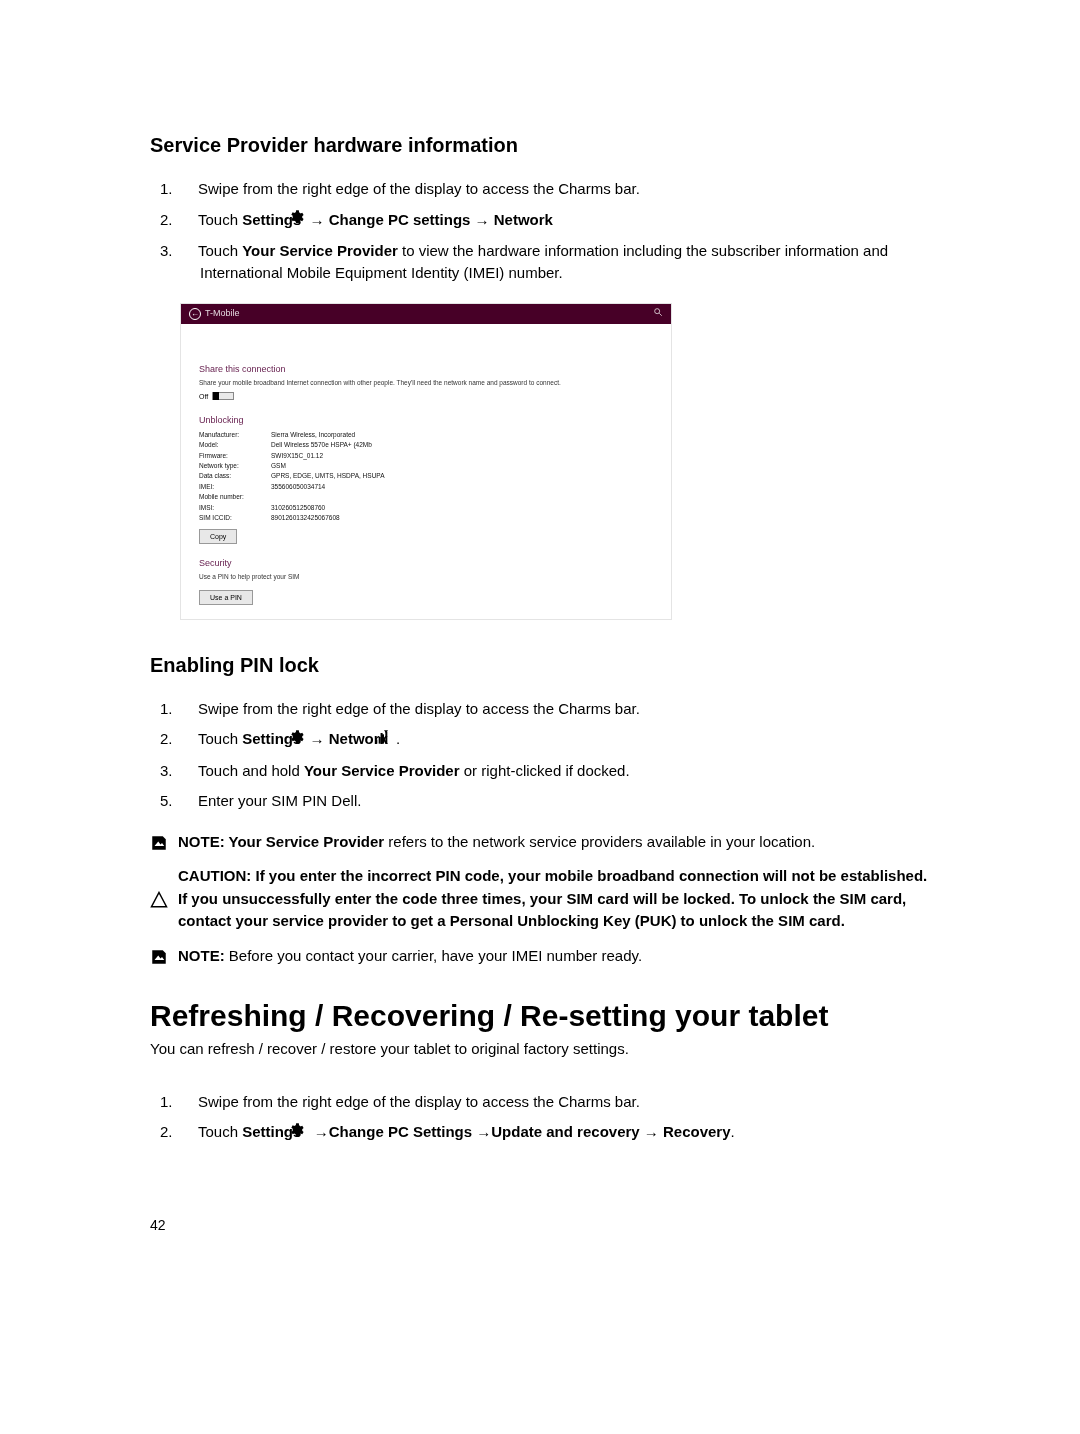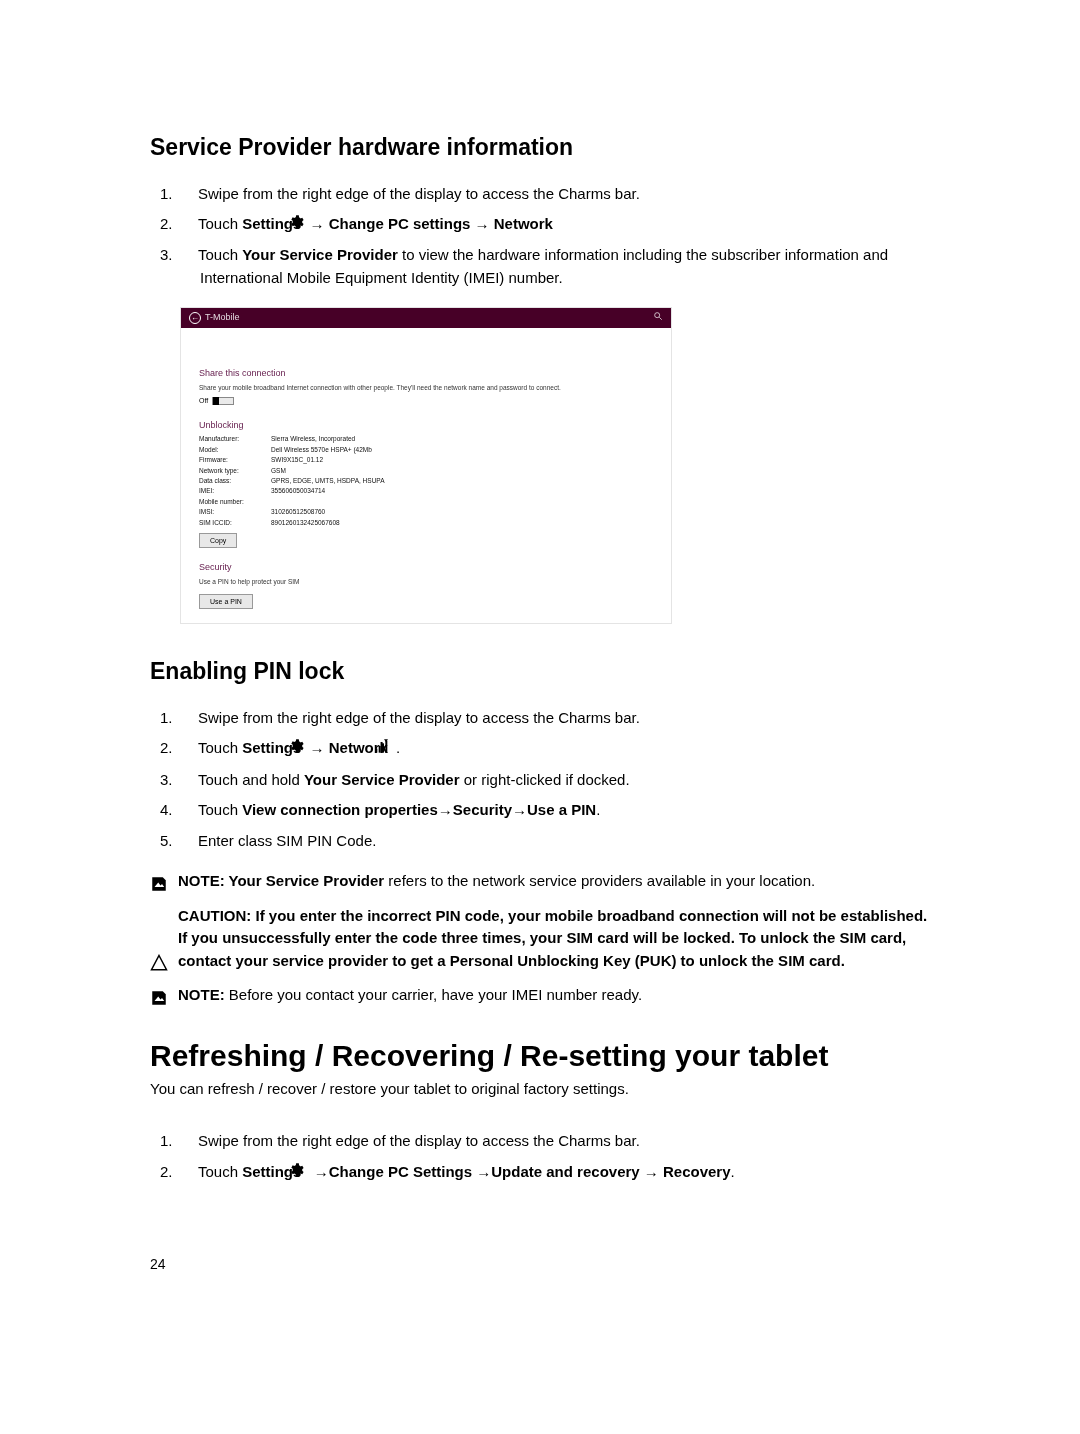--- a/index.html
+++ b/index.html
@@ -17,7 +17,7 @@
       line-height: 1.5;
     }
     h2.section-heading {
-      font-size: 23px;
+      font-size: 20px;
       font-weight: bold;
       margin-bottom: 18px;
     }

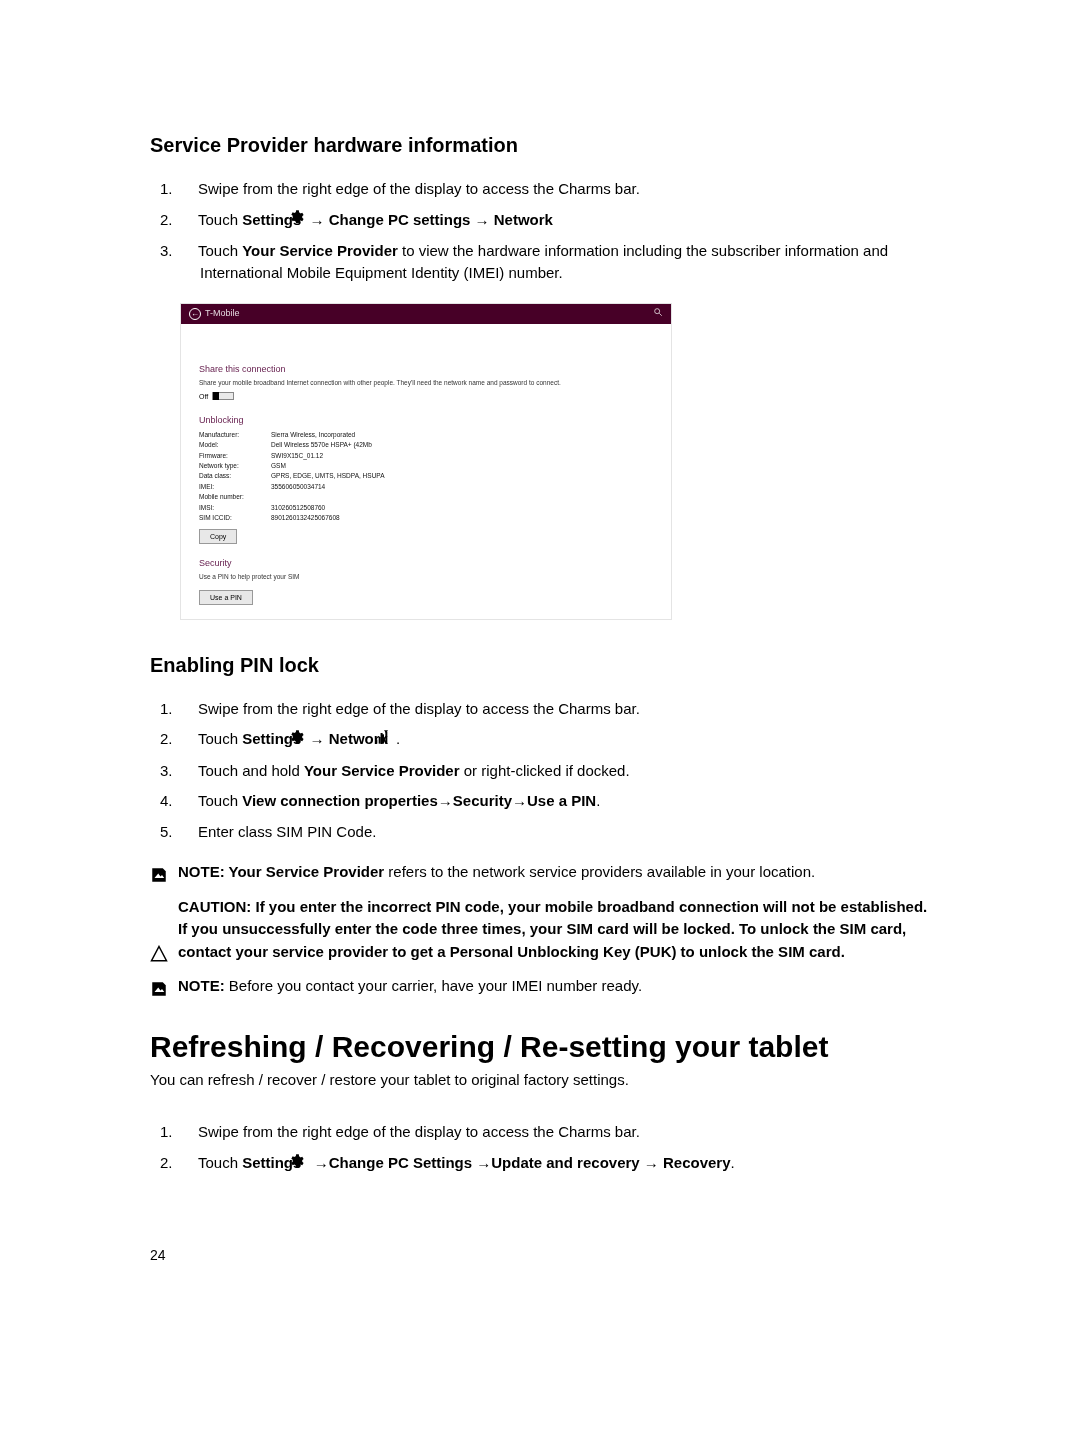--- a/index.html
+++ b/index.html
@@ -253,9 +253,6 @@
     <span class="num">3.</span><span>Touch and hold </span><span class="bold">Your Service Provider</span><span> or right-clicked if docked.</span>
   </li>
   <li>
-    <span class="num">4.</span><span>Touch </span><span class="bold">View connection properties→Security→Use a PIN</span><span>.</span>
-  </li>
-  <li>
     <span class="num">5.</span><span>Enter class SIM PIN Code.</span>
   </li>
 </ol>

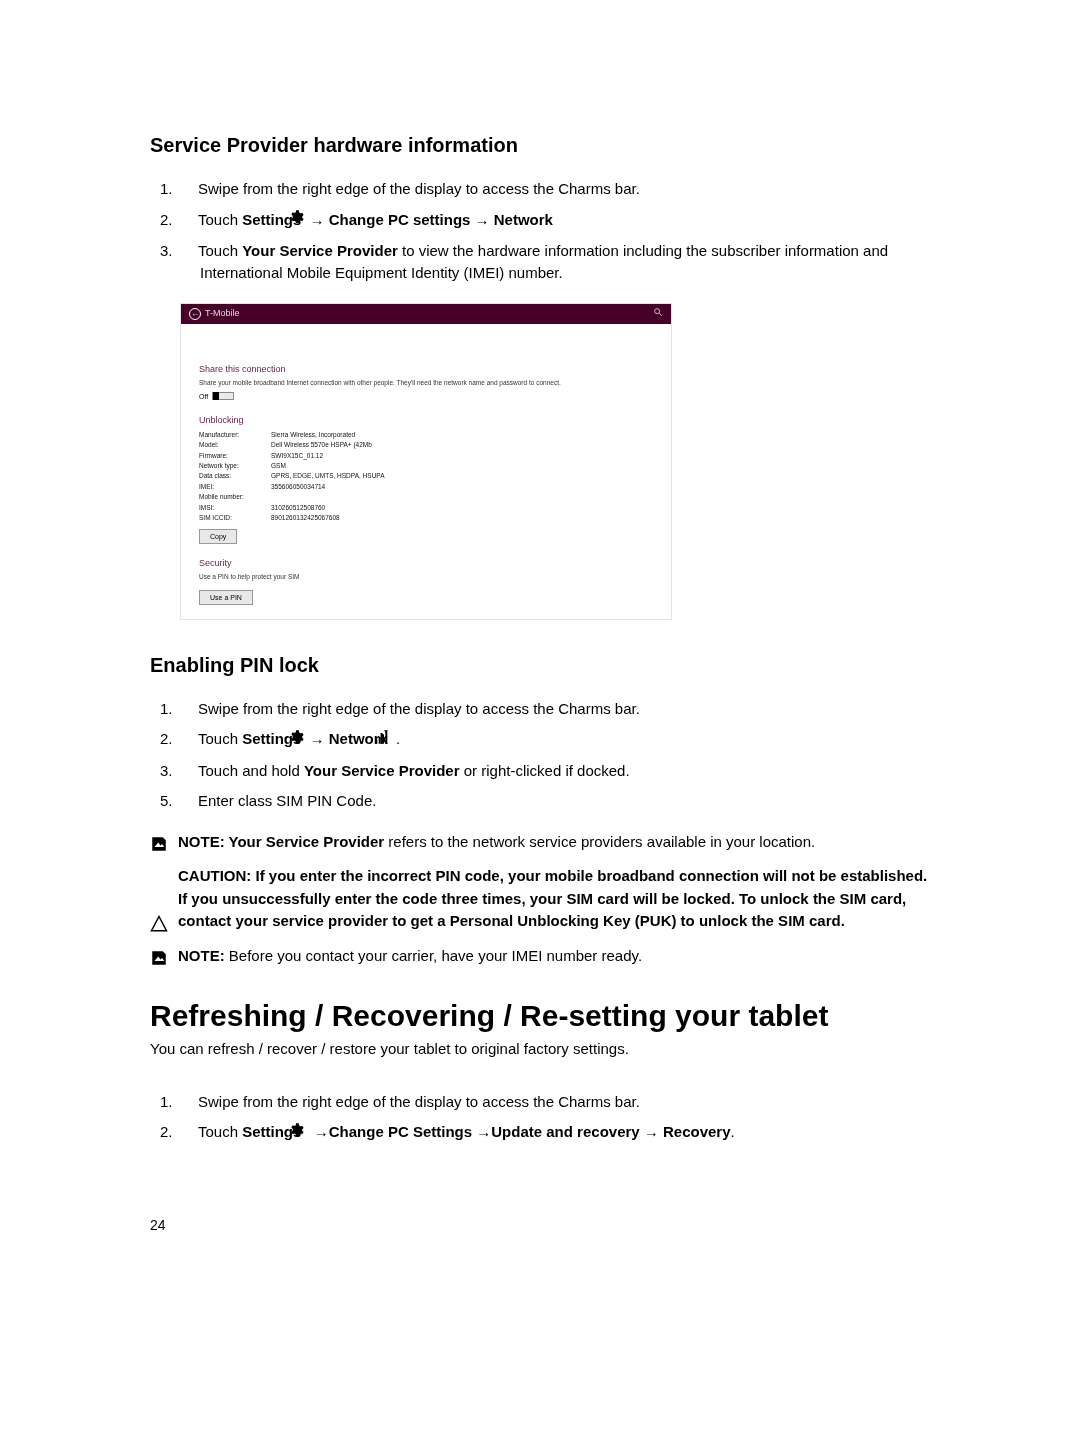--- a/index.html
+++ b/index.html
@@ -253,7 +253,7 @@
     <span class="num">3.</span><span>Touch and hold </span><span class="bold">Your Service Provider</span><span> or right-clicked if docked.</span>
   </li>
   <li>
-    <span class="num">5.</span><span>Enter class SIM PIN Code.</span>
+    <span class="num">5.</span><span>Enter your SIM PIN Dell.</span>
   </li>
 </ol>
 

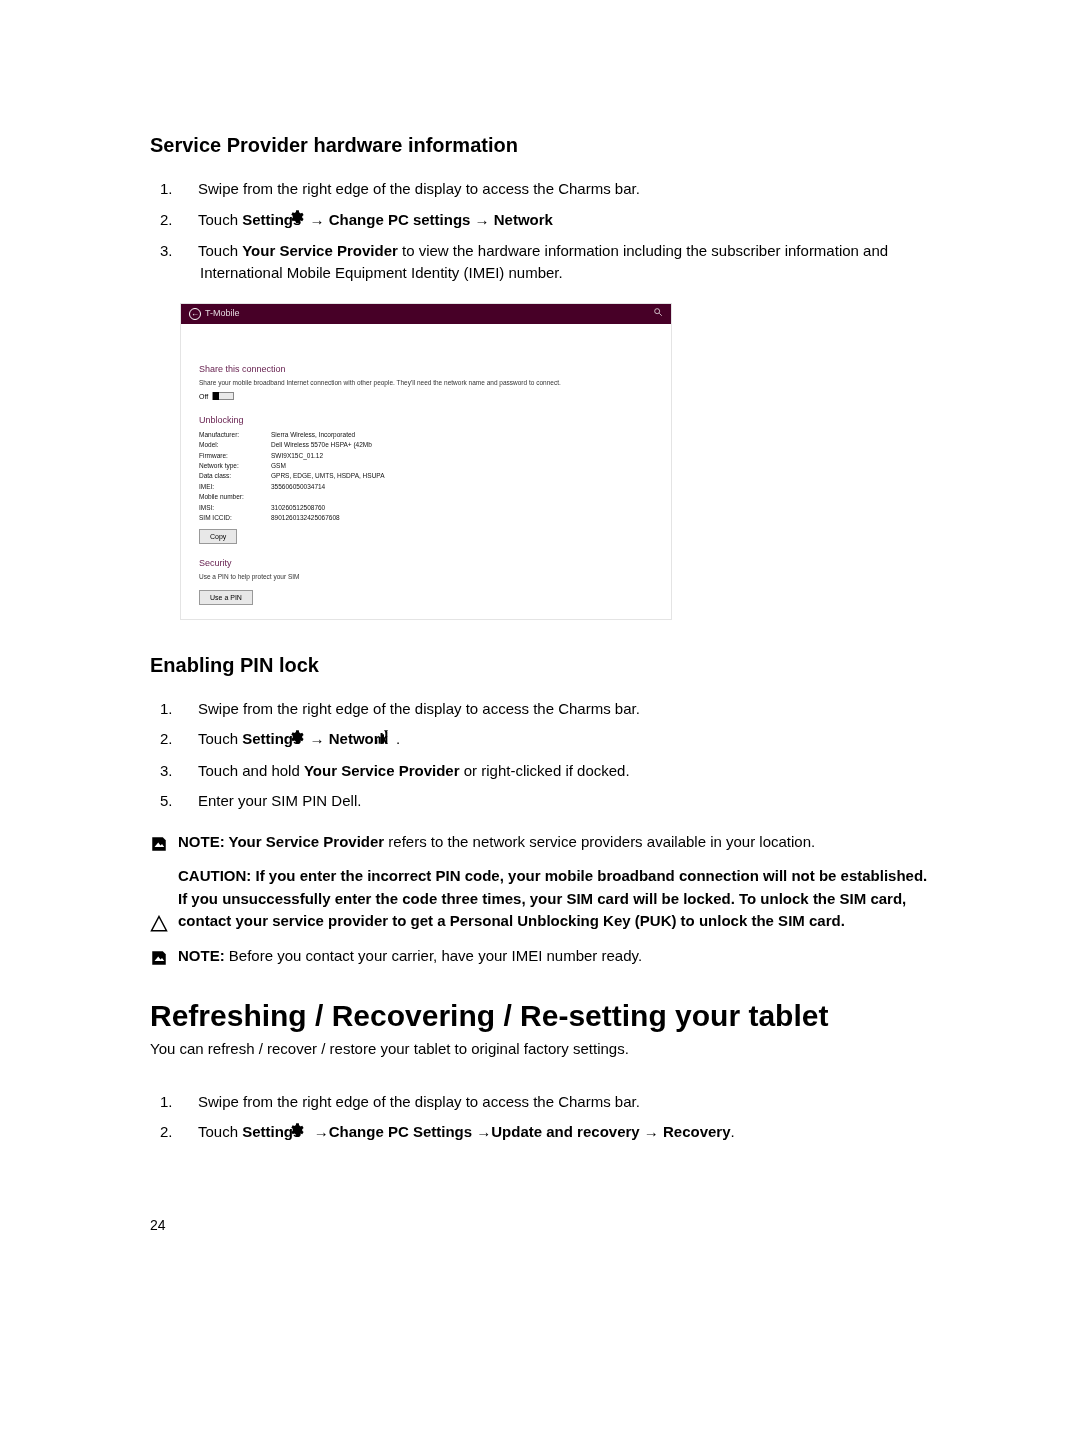--- a/index.html
+++ b/index.html
@@ -115,7 +115,7 @@
 
     .note-row { 
       display: flex; 
-      align-items: flex-end; 
+      align-items: center; 
       gap: 10px; 
       margin: 8px 0 12px 0; 
     }

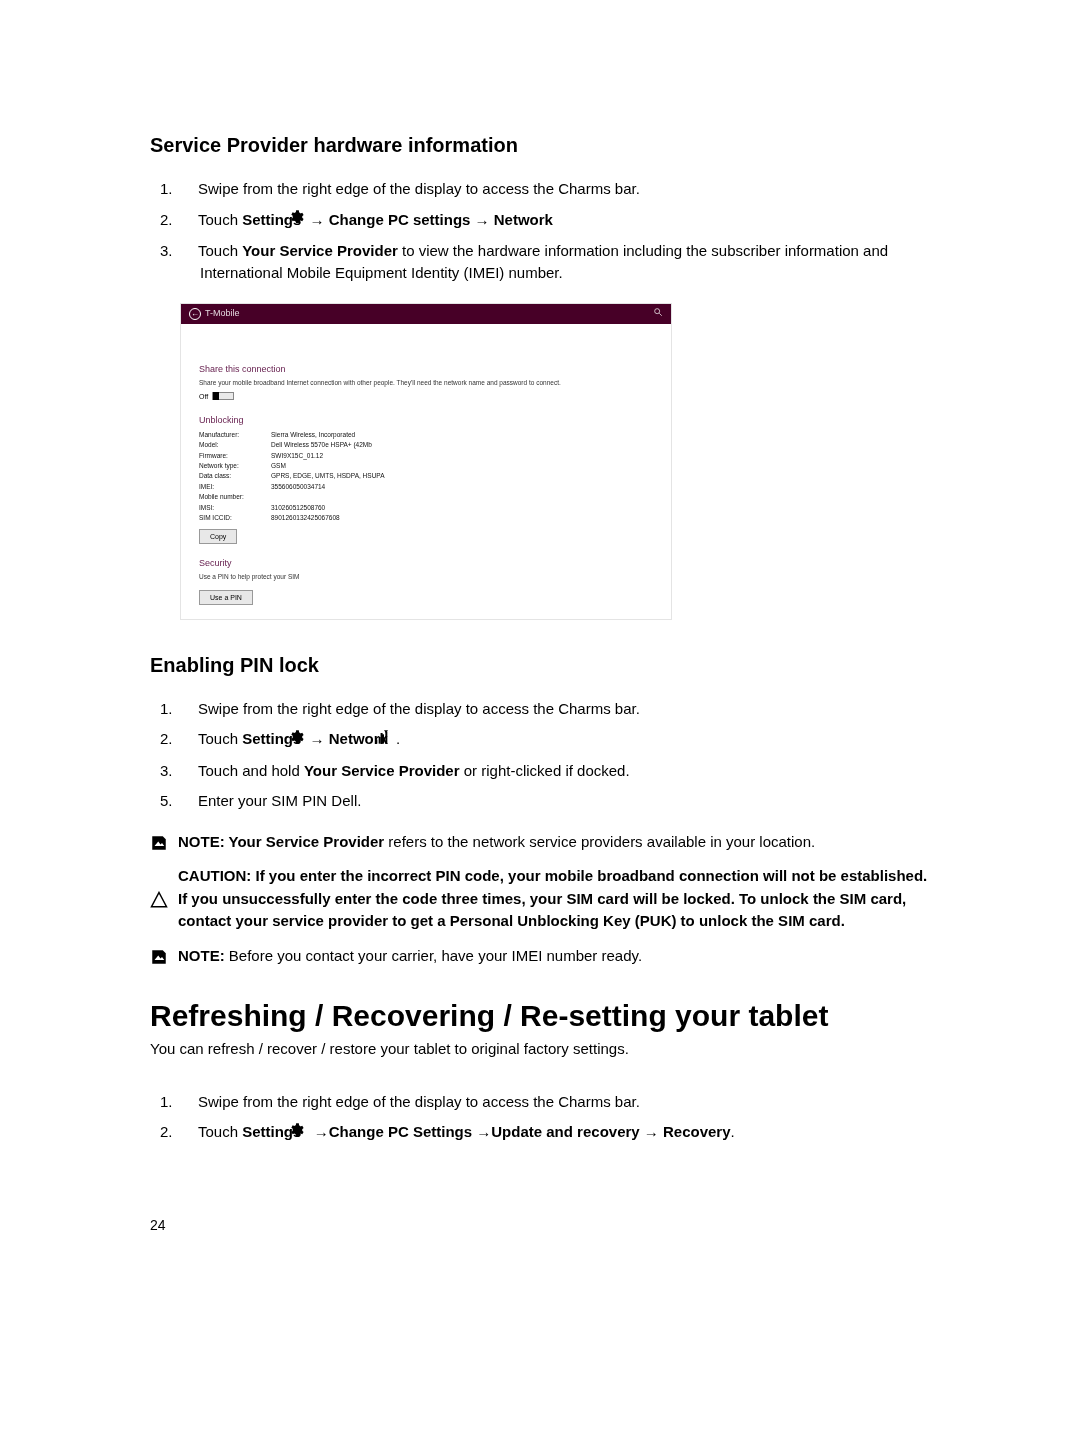--- a/index.html
+++ b/index.html
@@ -308,6 +308,6 @@
   </li>
 </ol>
 
-<div class="page-num">24</div>
+<div class="page-num">42</div>
 
 </body></html>

